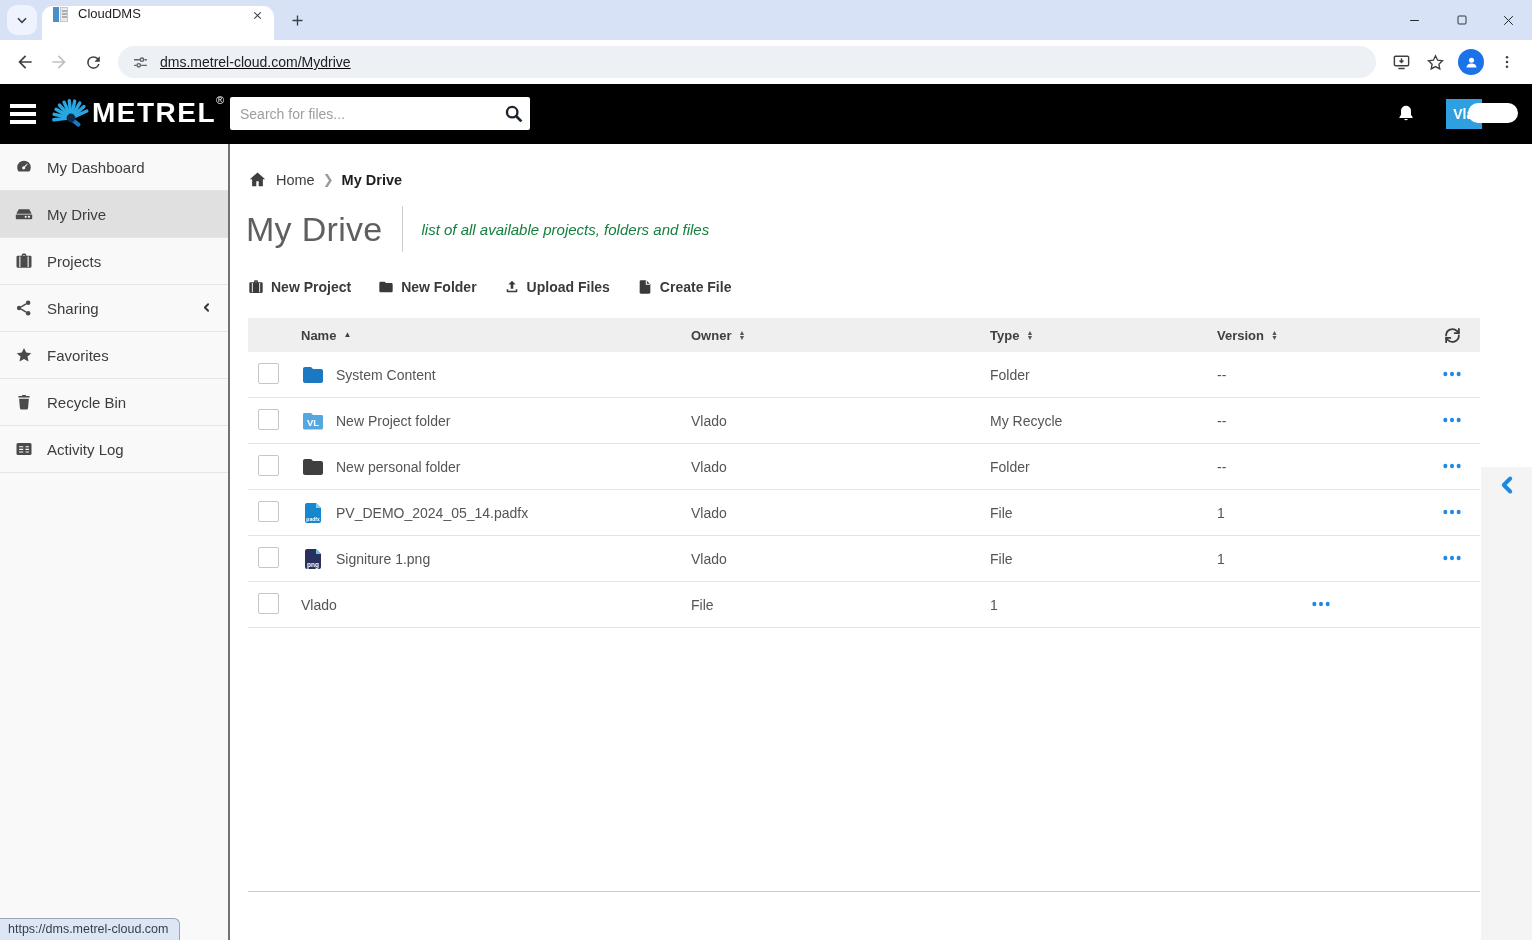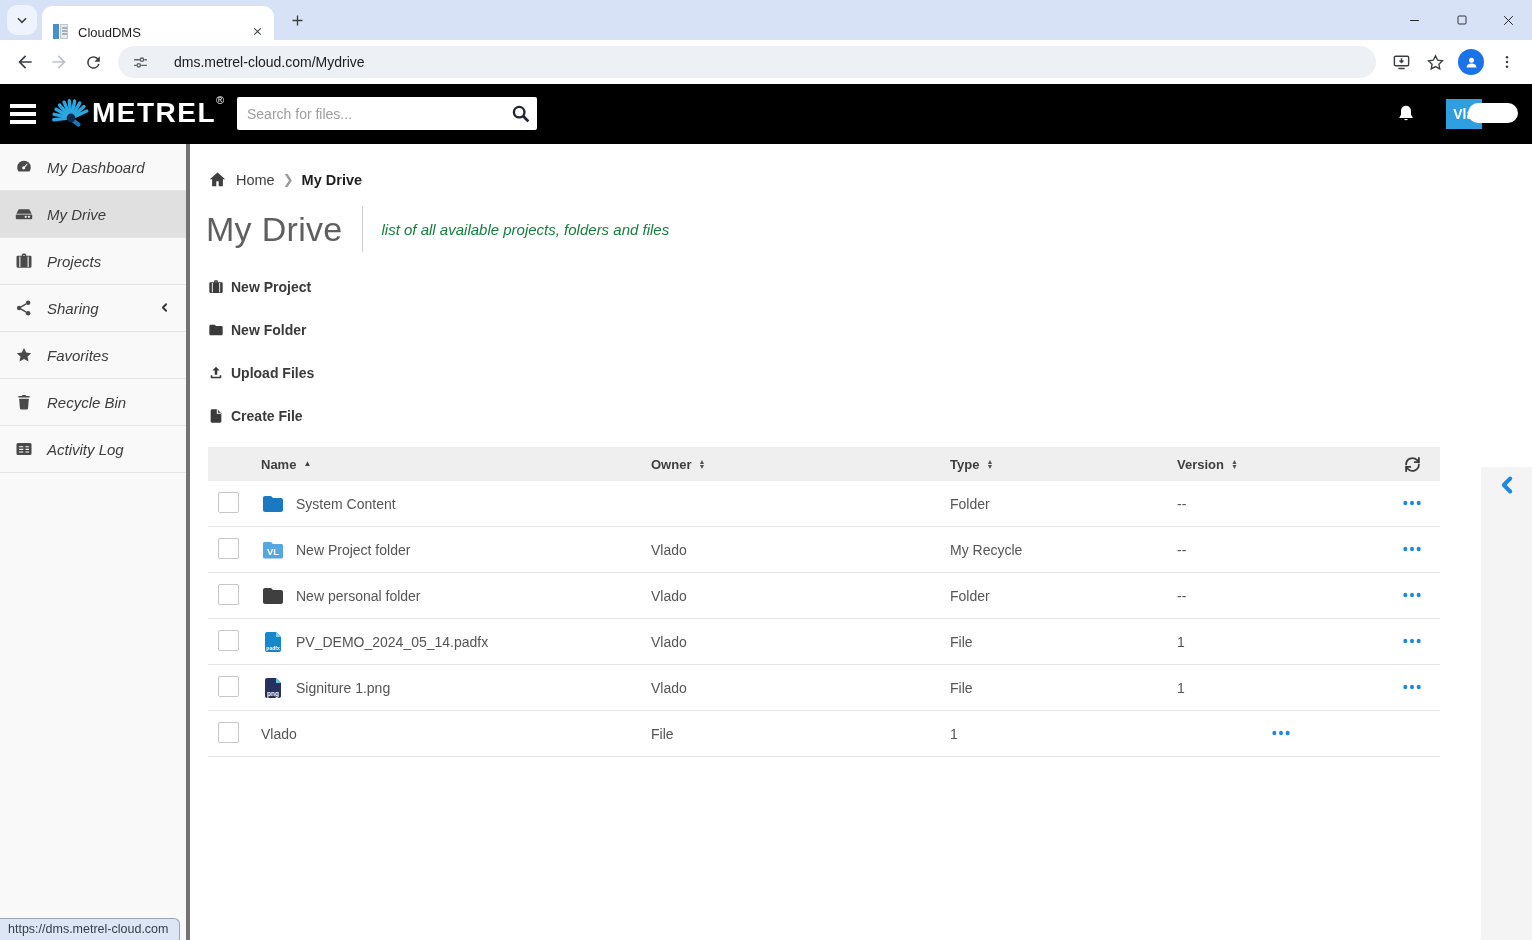--- a/index.html
+++ b/index.html
@@ -11,7 +11,7 @@
   .tab-search-btn { width:30px; height:30px; margin:0 0 5px 7px; border:none; border-radius:10px;
     background:#eef3fd; display:flex; align-items:center; justify-content:center; cursor:pointer; }
   .tab { width:232px; height:34px; background:#fff; border-radius:11px 11px 0 0; margin-left:5px;
-    display:flex; align-items:flex-end; padding:0 8px 0 10px; }
+    display:flex; align-items:flex-start; padding:0 8px 0 10px; }
   .favicon { width:17px; height:17px; display:inline-block; position:relative; flex:0 0 auto; }
   .favicon .f-bar { position:absolute; left:1px; top:1px; width:6px; height:15px; background:#4a90c8; }
   .favicon .f-page { position:absolute; left:8px; top:1px; width:8px; height:15px; background:#e8eaed; border:1px solid #c3c7cc; }

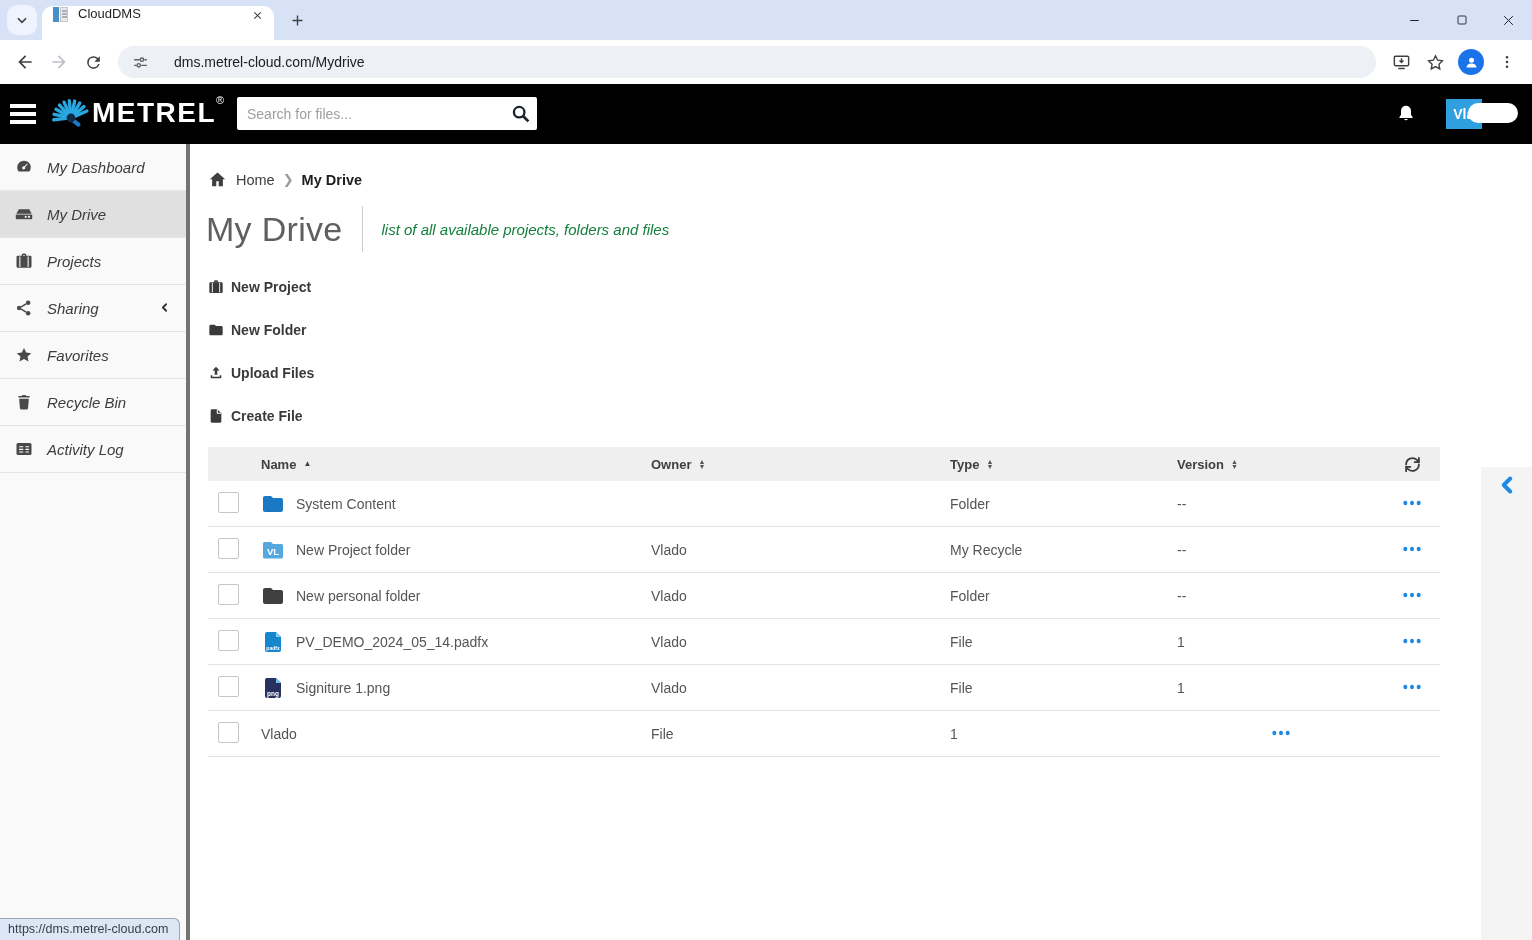--- a/index.html
+++ b/index.html
@@ -29,7 +29,7 @@
   .nav-btn { width:34px; height:34px; border:none; background:transparent; border-radius:50%;
     display:flex; align-items:center; justify-content:center; cursor:pointer; flex:0 0 auto; }
   .omnibox { flex:1; height:32px; background:#edf0f4; border-radius:16px; margin:0 8px;
-    display:flex; align-items:center; padding:0 14px; gap:25px; cursor:text; }
+    display:flex; align-items:center; padding:0 14px; gap:11px; cursor:text;text-decoration:underline; }
   .url-text { font-size:14px; color:#202124; }
   .profile-btn { width:26px; height:26px; border-radius:50%; border:none; background:#1a73e8;
     display:flex; align-items:center; justify-content:center; cursor:pointer; margin:0 6px; }

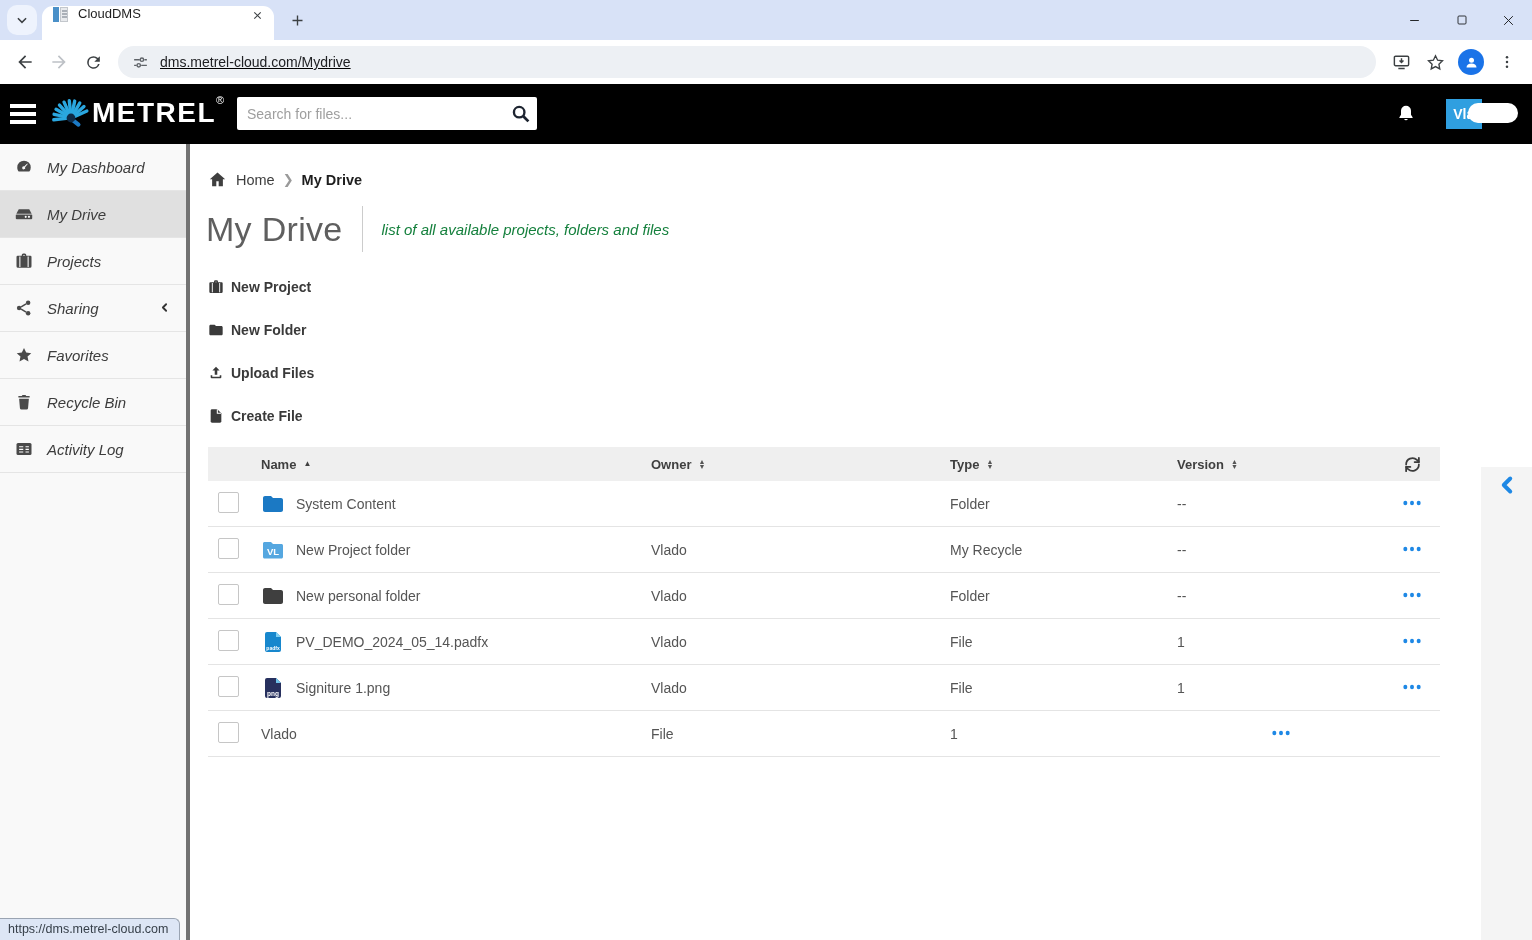--- a/index.html
+++ b/index.html
@@ -42,7 +42,7 @@
   .brand { display:flex; align-items:flex-start; margin-left:6px; color:#fff; }
   .brand-text { font-size:28px; font-weight:bold; letter-spacing:1.5px; line-height:44px; }
   .brand-reg { font-size:11px; margin-top:3px; }
-  .hdr-search { position:absolute; left:237px; top:13px; width:300px; height:33px; background:#fff;
+  .hdr-search { position:absolute; left:230px; top:13px; width:300px; height:33px; background:#fff;
     border-radius:2px; display:flex; align-items:center; }
   .hdr-search input { flex:1; border:none; outline:none; background:transparent; padding:0 10px;
     font-size:14px; color:#333; font-family:inherit; }

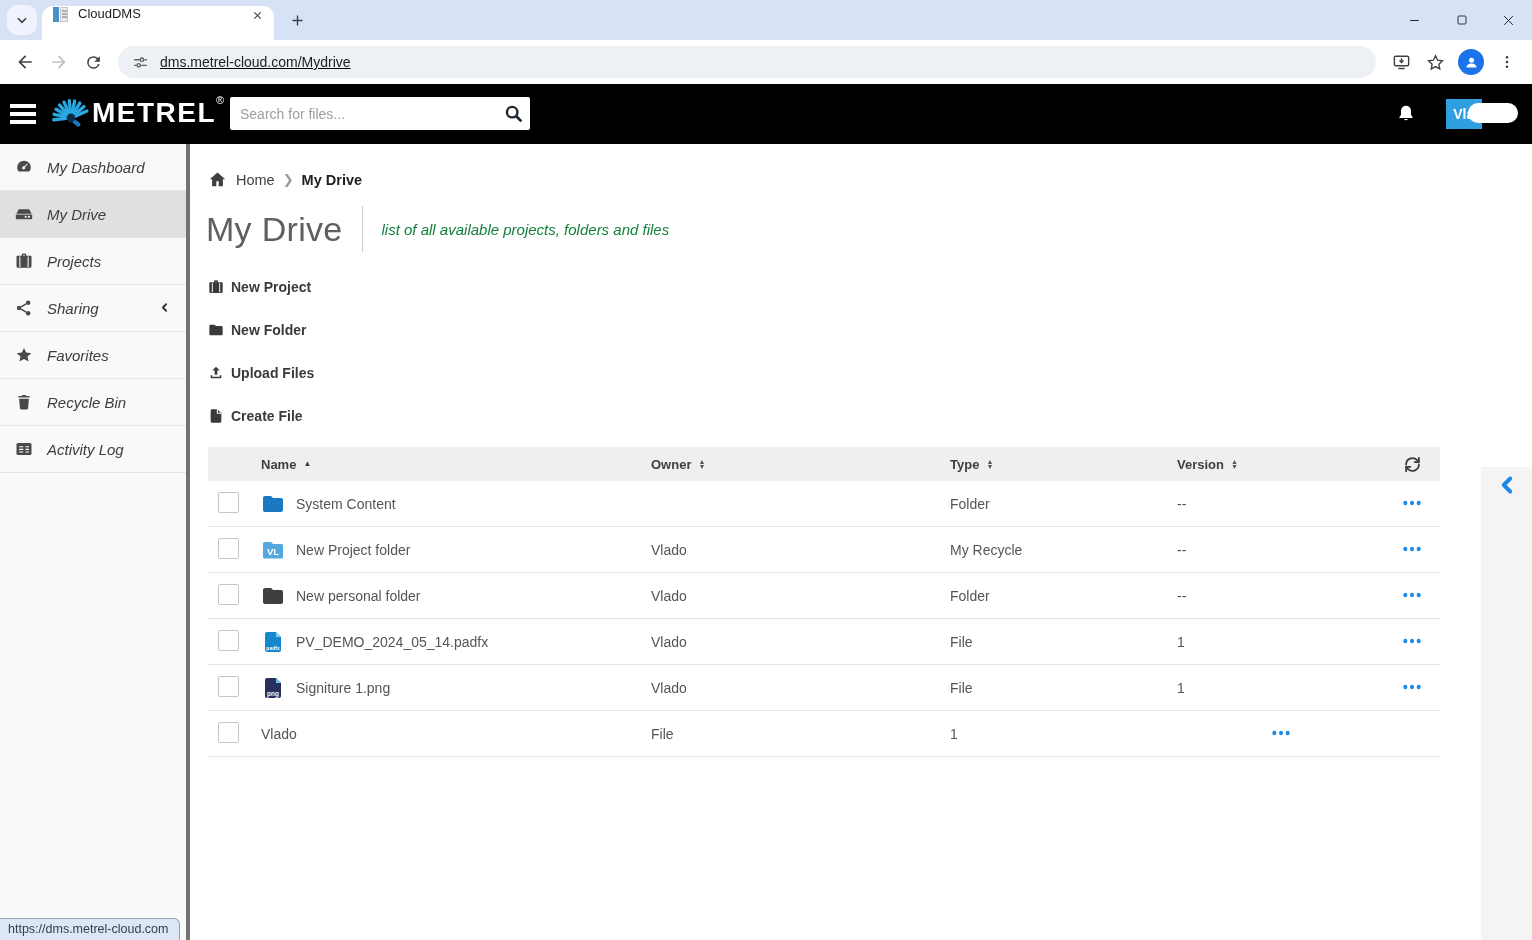--- a/index.html
+++ b/index.html
@@ -62,7 +62,7 @@
 
   
   .app-body { display:flex; height:796px; }
-  .sidebar { width:190px; background:#f9f9f9; border-right:4px solid #737373; flex:0 0 auto;font-style:italic; }
+  .sidebar { width:230px; background:#f9f9f9; border-right:2px solid #737373; flex:0 0 auto; }
   .side-item { height:47px; display:flex; align-items:center; gap:14px; padding:0 15px;
     border-bottom:1px solid #e5e5e5; font-size:15px; color:#3d3d3d; cursor:pointer; }
   .side-item.active { background:#e0e0e0; }

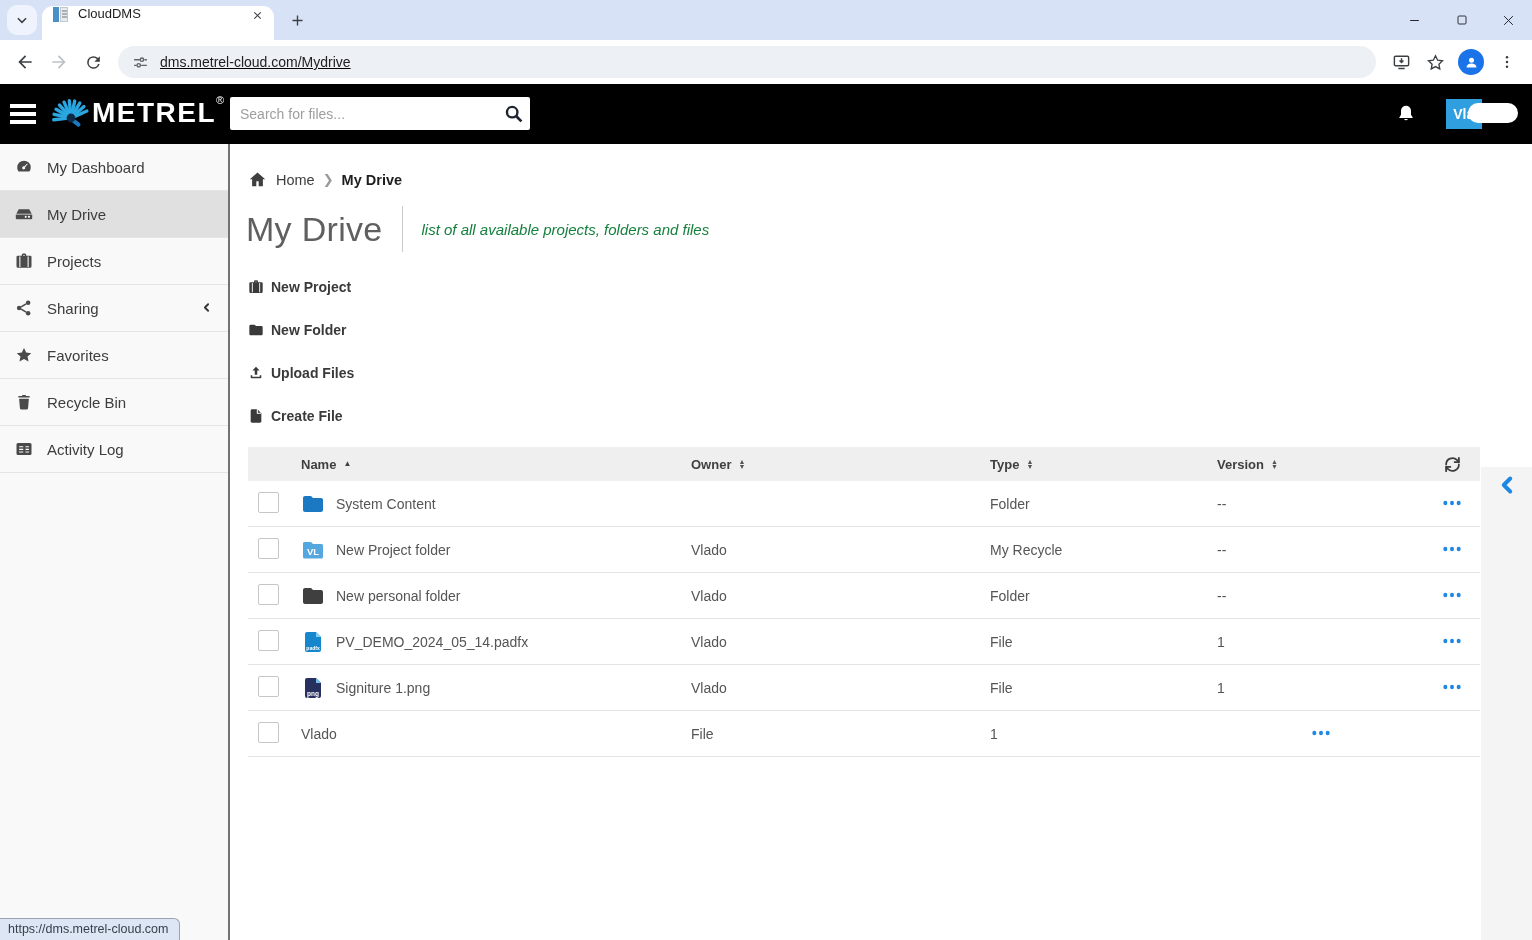--- a/index.html
+++ b/index.html
@@ -82,7 +82,7 @@
   .title-divider { width:1px; height:46px; background:#ccc; margin:0 19px; }
   .page-subtitle { font-style:italic; font-size:15px; color:#15803d; }
 
-  .actions { margin:27px 8px 0 18px; display:flex; gap:27px;flex-direction:column; }
+  .actions { margin:27px 8px 0 18px; display:flex; gap:27px; }
   .action-btn { display:flex; align-items:center; gap:7px; font-size:14px; font-weight:bold;
     color:#3a3a3a; cursor:pointer; background:transparent; border:none; font-family:inherit; }
   .action-btn svg { width:16px; height:16px; fill:#3a3a3a; }

